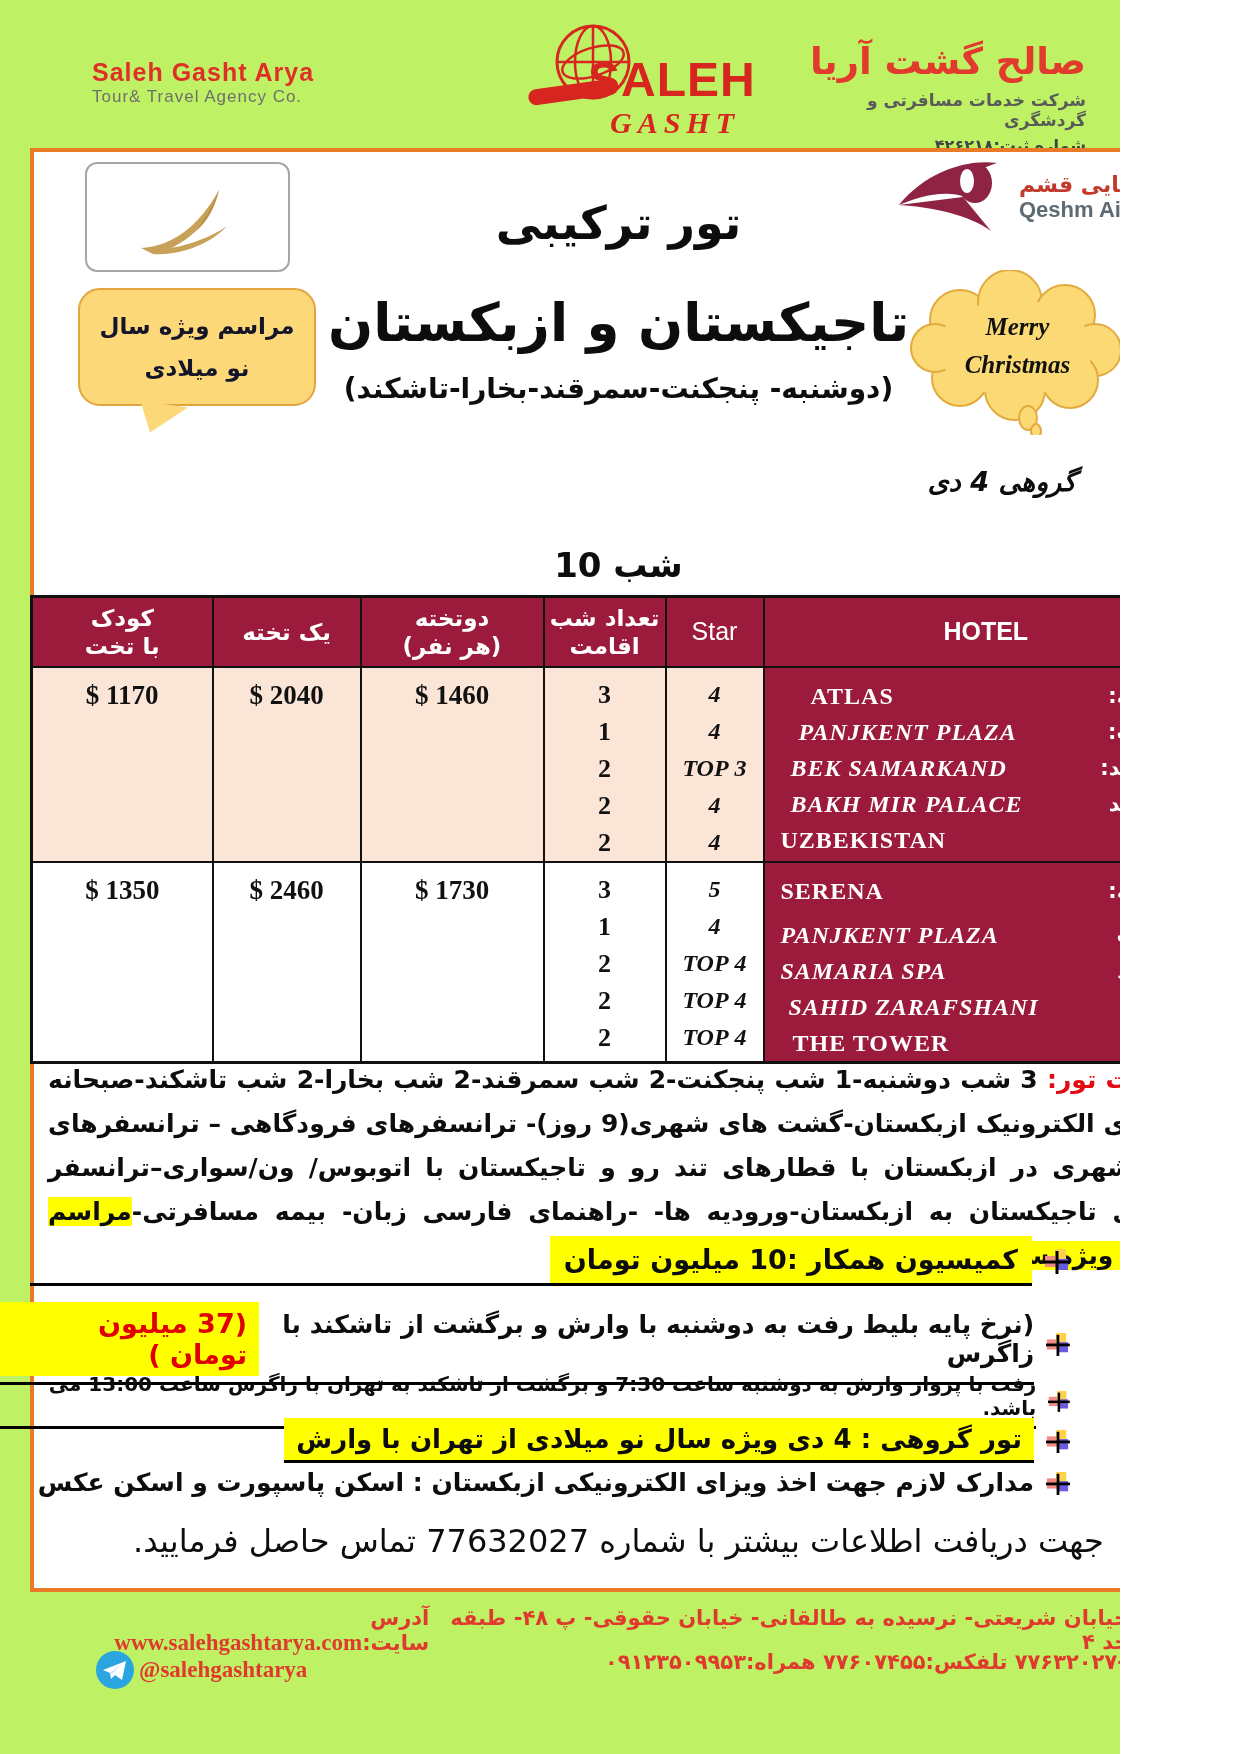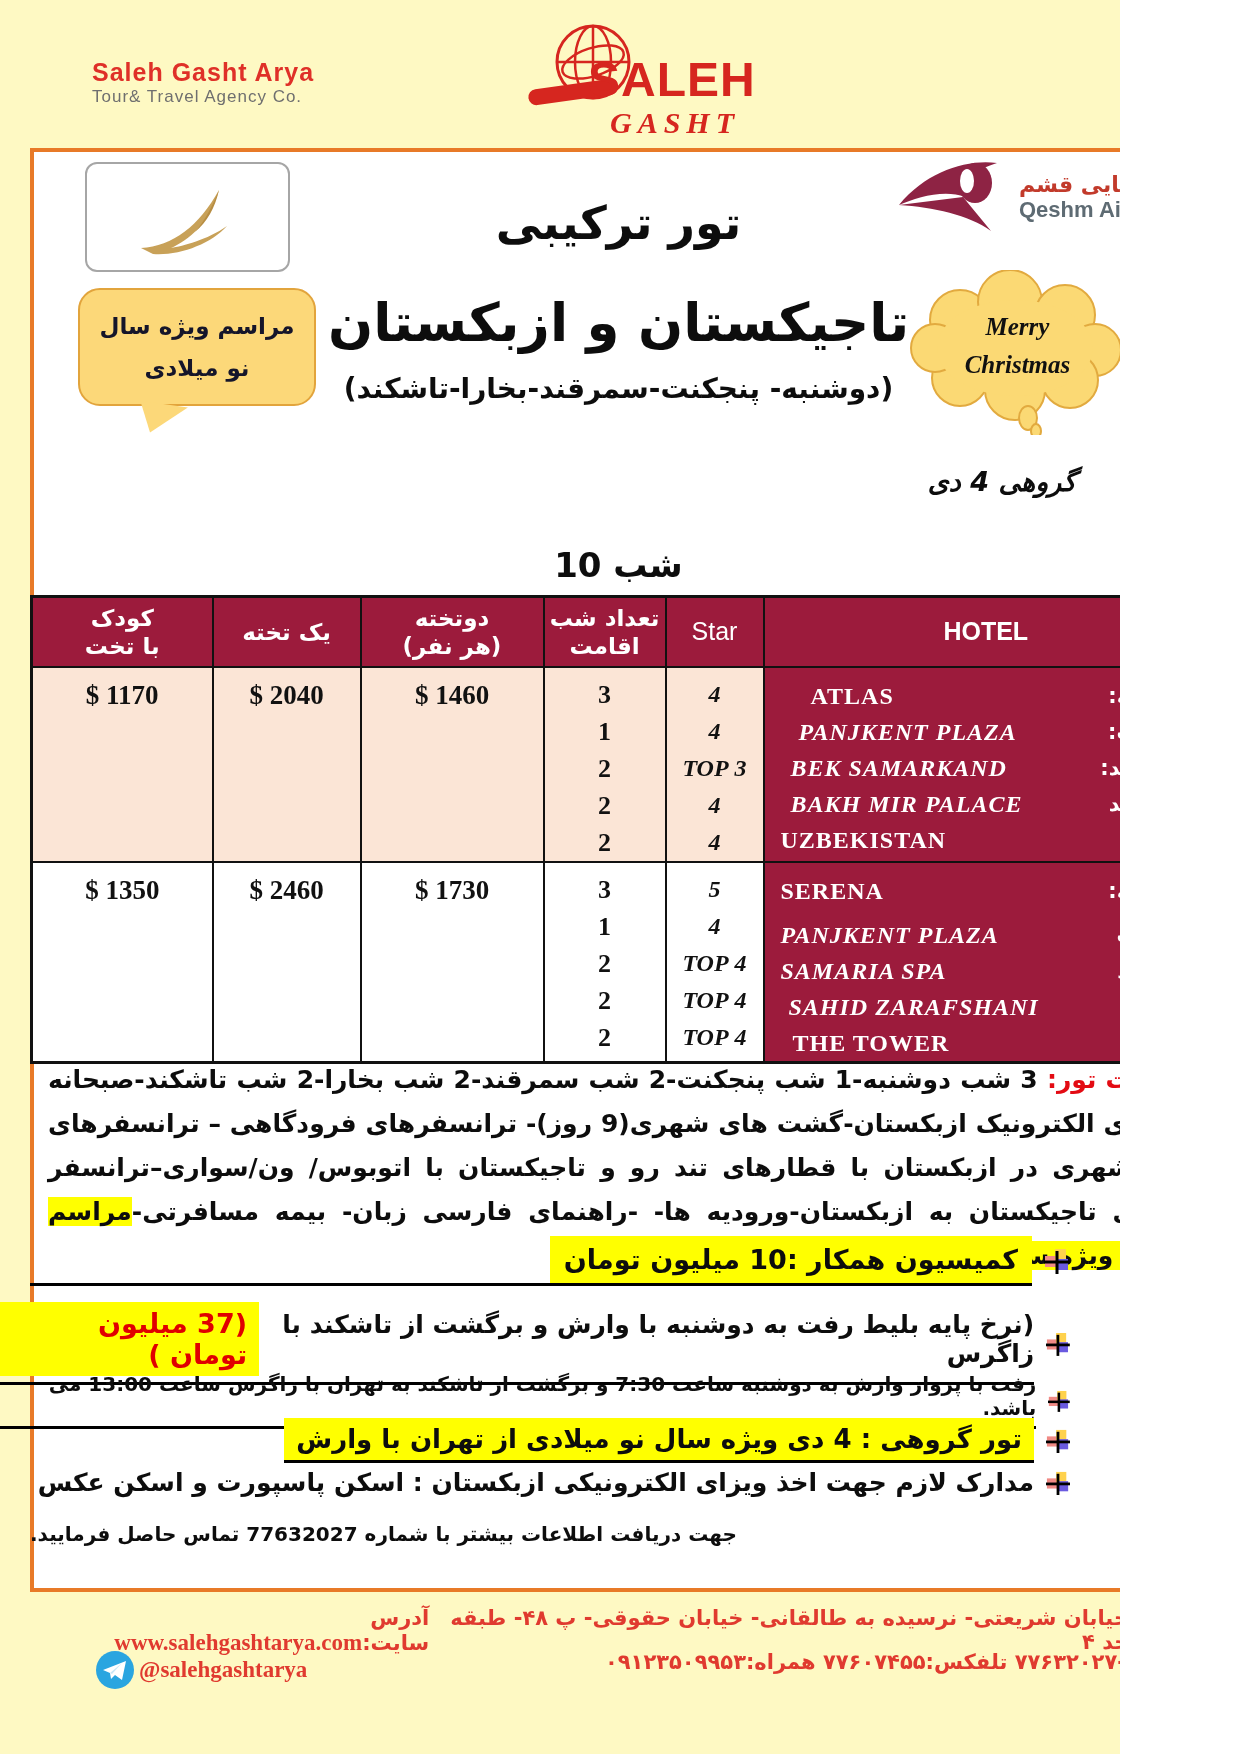--- a/index.html
+++ b/index.html
@@ -5,7 +5,7 @@
   * { margin:0; padding:0; box-sizing:border-box; }
   html,body { background:#ffffff; }
   body { font-family:"DejaVu Sans", sans-serif; width:1240px; }
-  .page { position:relative; width:1120px; height:1754px; background:#fef9c3; overflow:hidden; }
+  .page { position:relative; width:1120px; height:1754px; background:#bef264; overflow:hidden; }
 
   
   .hdr-left { position:absolute; left:92px; top:58px; width:300px; }

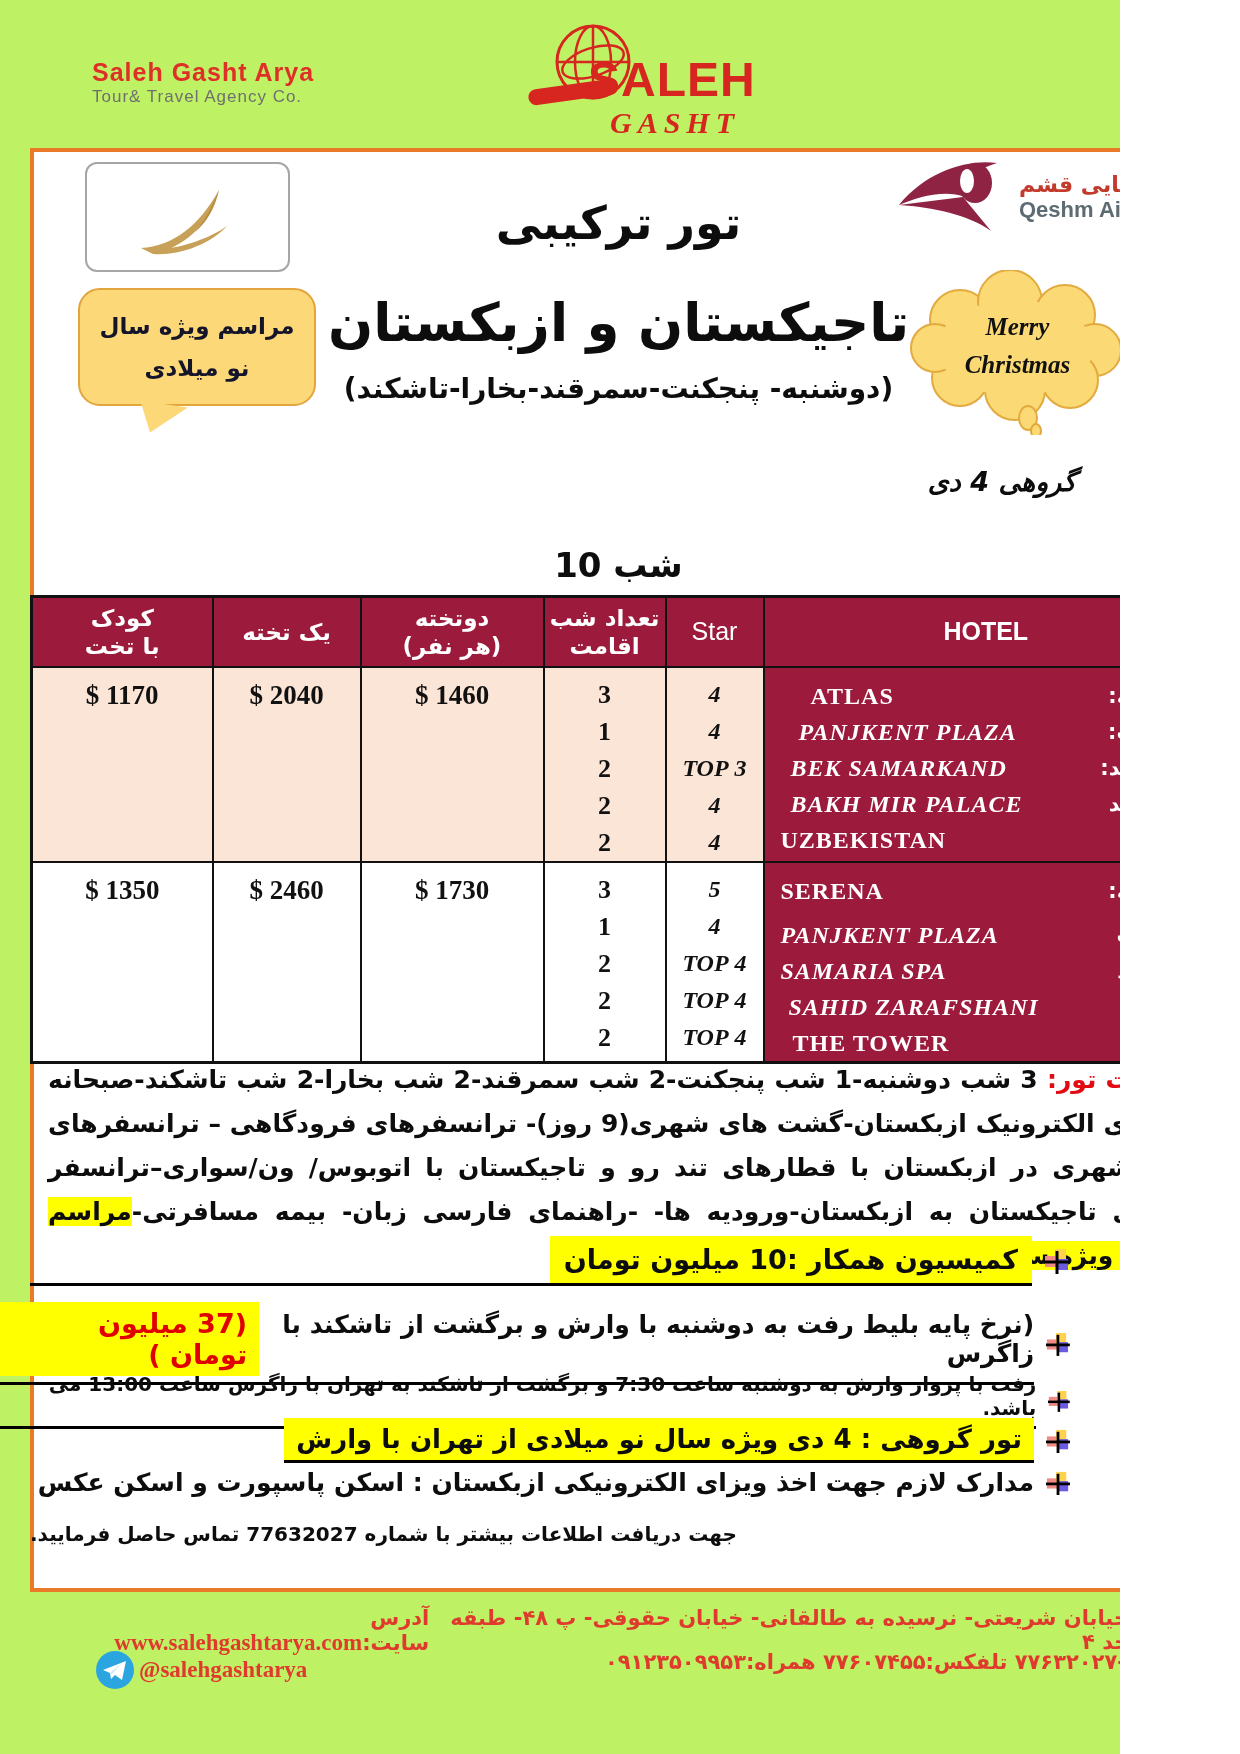--- a/index.html
+++ b/index.html
@@ -129,6 +129,11 @@
     <div class="gasht-word">GASHT</div>
   </div>
 
+  <div class="hdr-right">
+    <div class="r1">صالح گشت آریا</div>
+    <div class="r2">شرکت خدمات مسافرتی و گردشگری</div>
+    <div class="r3">شماره ثبت:۴۲۶۲۱۸</div>
+  </div>
 
   <div class="main-box"></div>
 

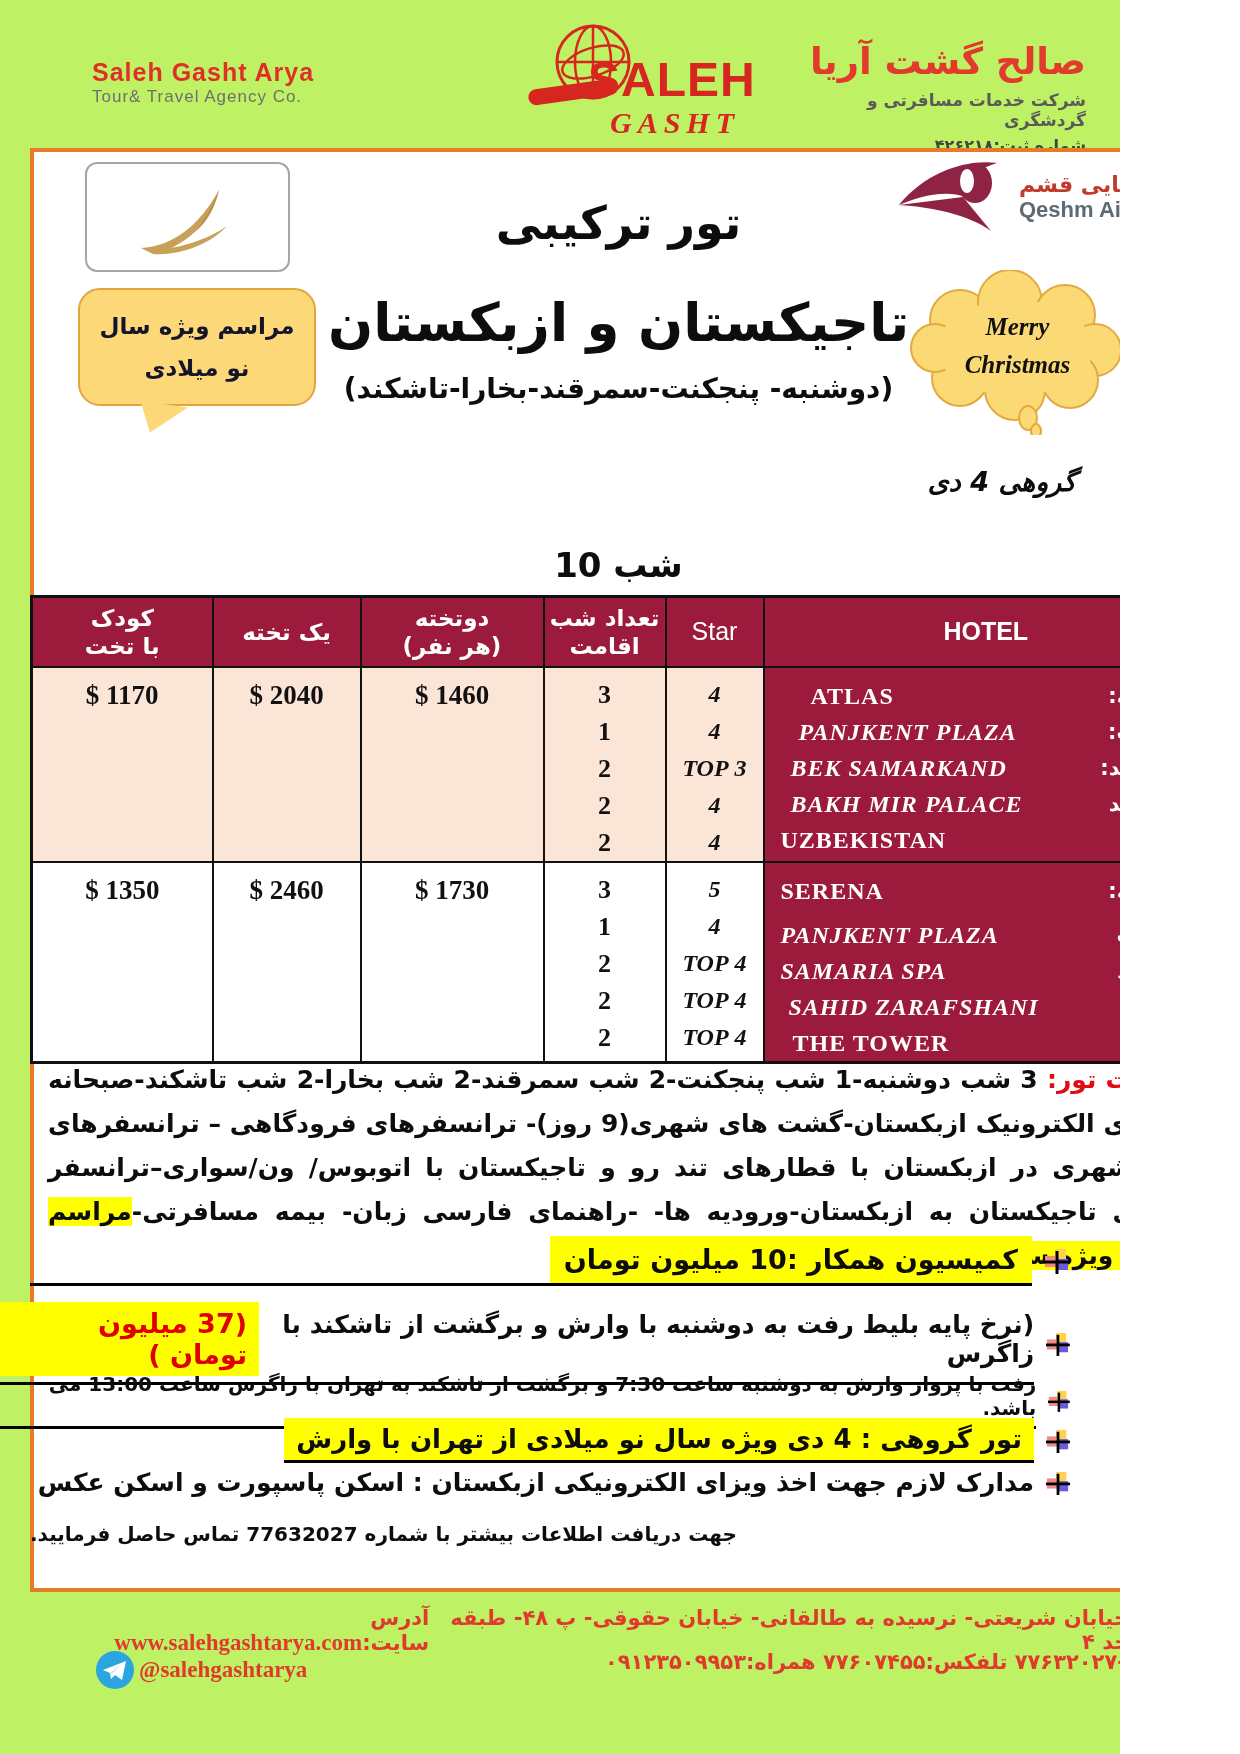--- a/index.html
+++ b/index.html
@@ -93,7 +93,7 @@
   .note5 { right:50px; top:1468px; }
   .note5 .txt { font-size:25px; }
 
-  .contact-line { position:absolute; left:30px; top:1522px; width:1177px; text-align:left; direction:rtl; font-size:20px; font-weight:700; color:#0d0d0d; }
+  .contact-line { position:absolute; left:30px; top:1522px; width:1177px; text-align:center; direction:rtl; font-size:32px; font-weight:400; color:#0d0d0d; }
 
   
   .footer-row { position:absolute; left:0; width:1240px; display:flex; justify-content:space-between; direction:rtl; padding:0 35px 0 95px; color:#e03a2f; }

